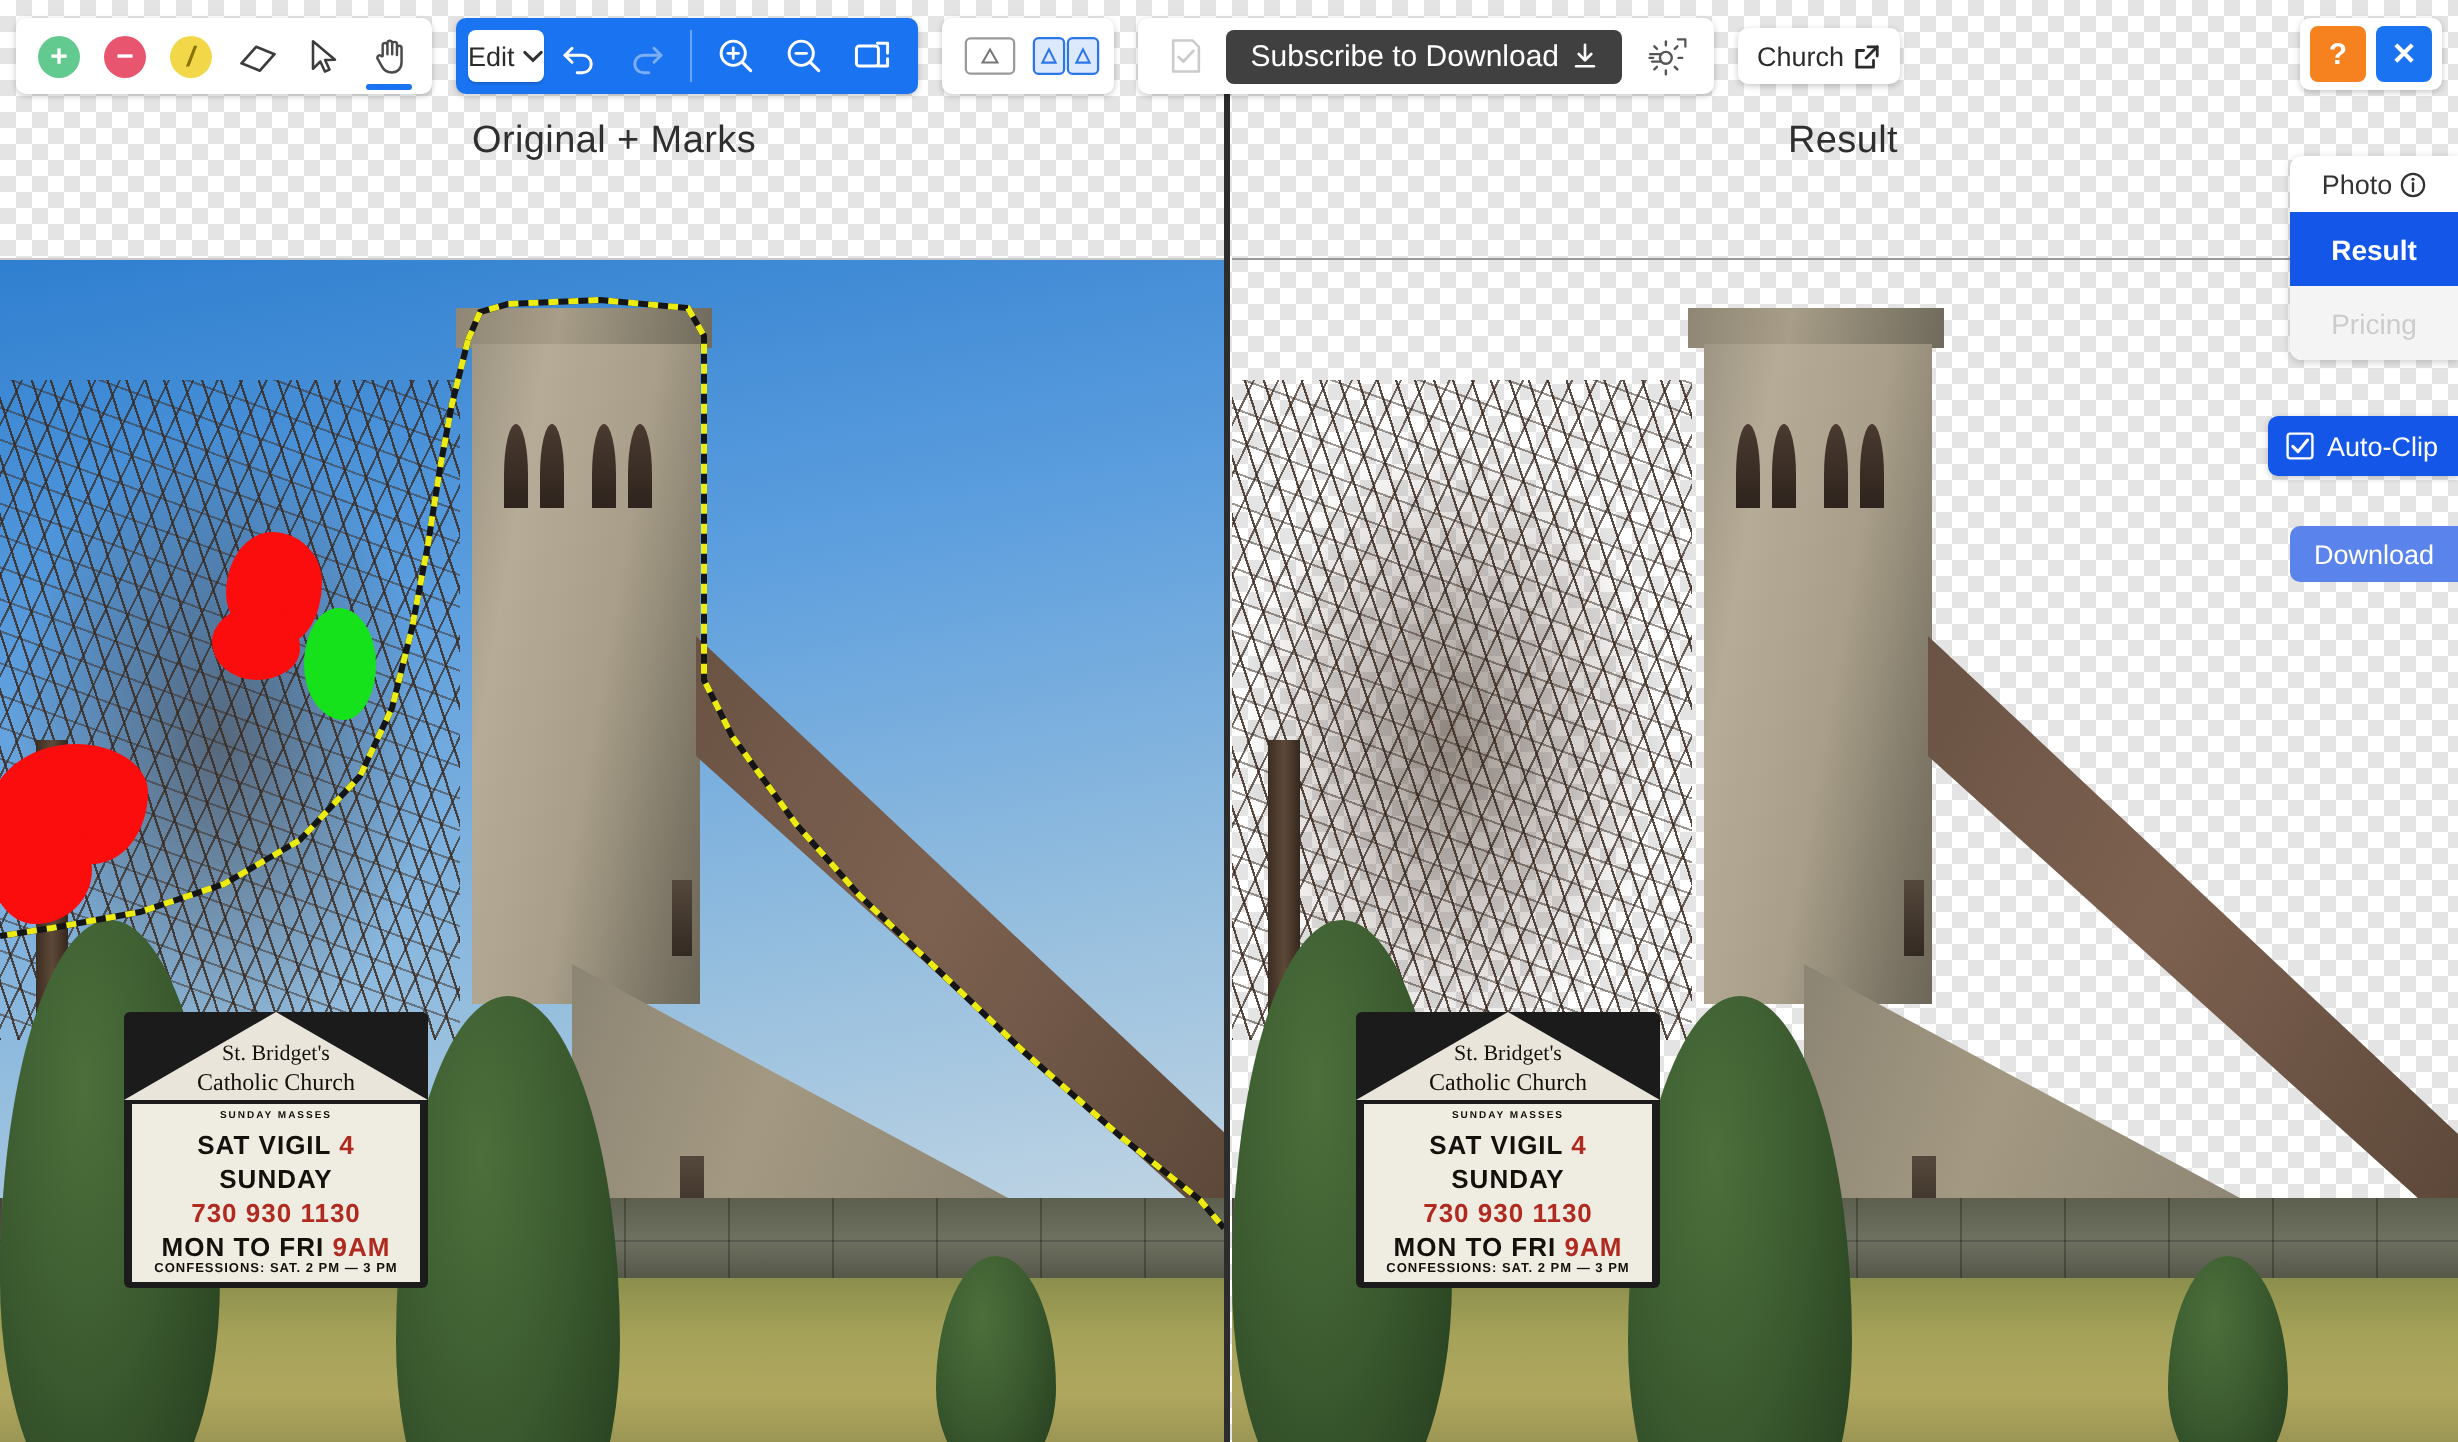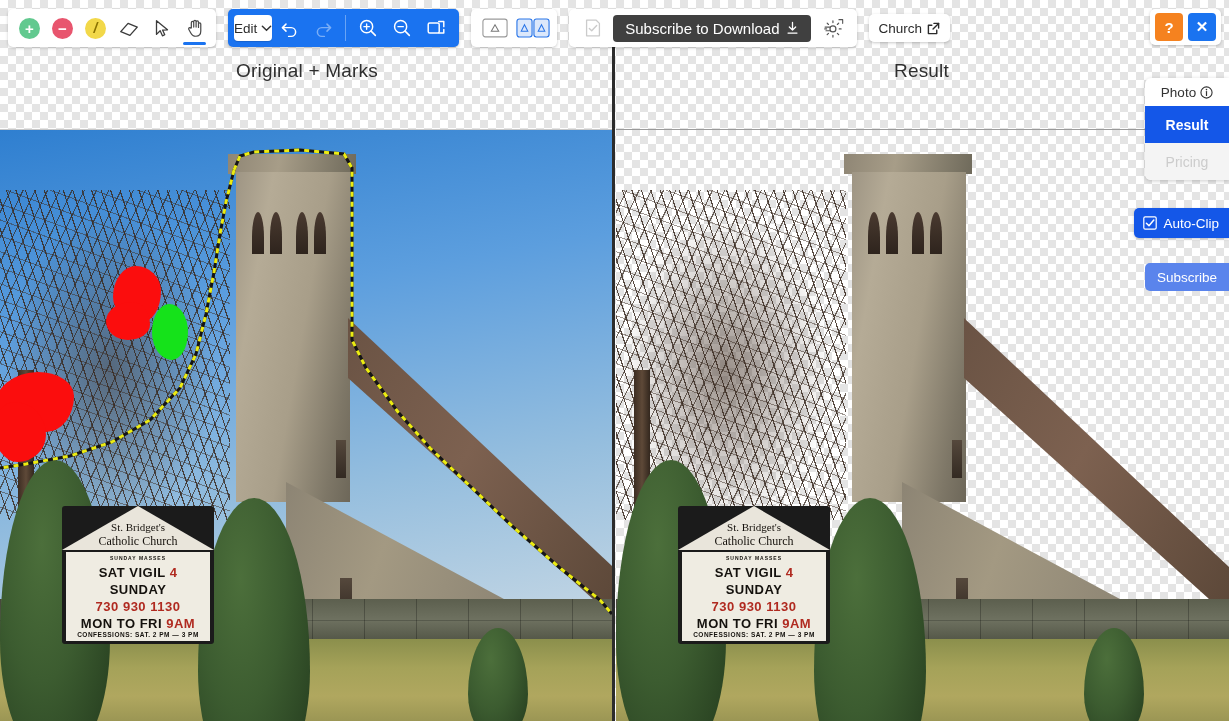--- a/index.html
+++ b/index.html
@@ -577,7 +577,7 @@
     <span>Auto-Clip</span>
   </div>
 
-  <div id="original-btn">Subscribe</div>
+  <div id="original-btn">Download</div>
 
 </div>
 

